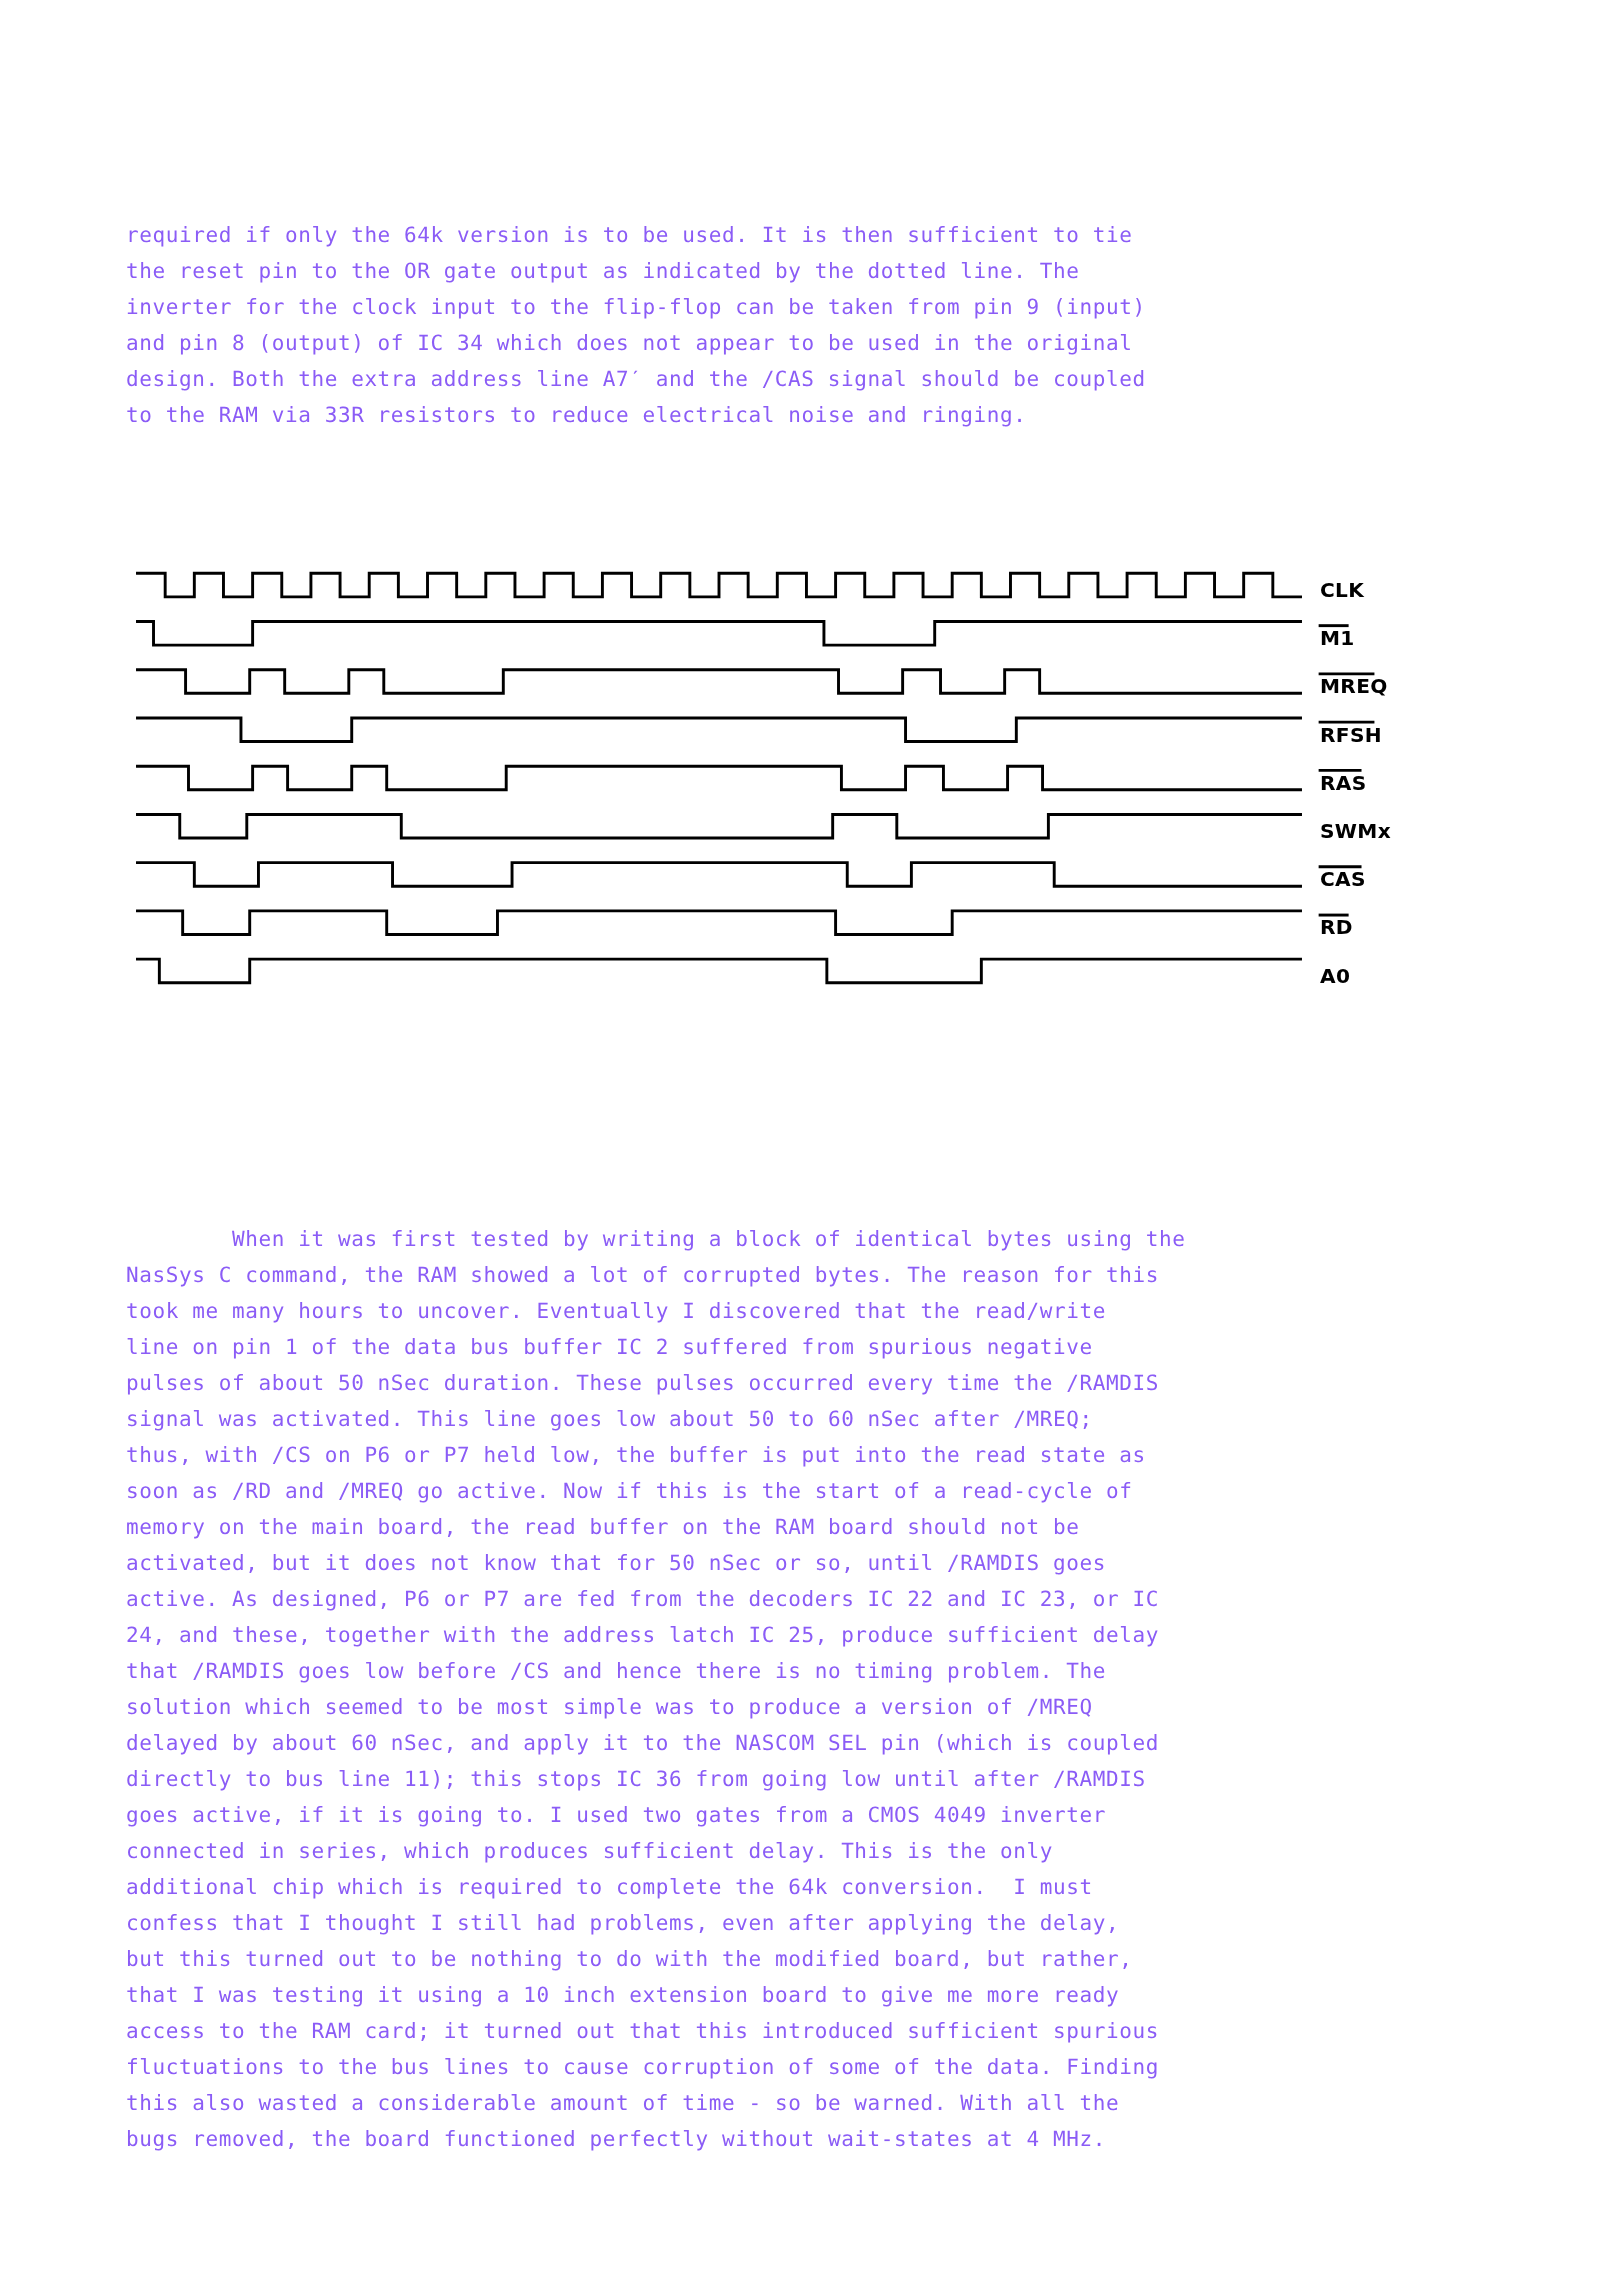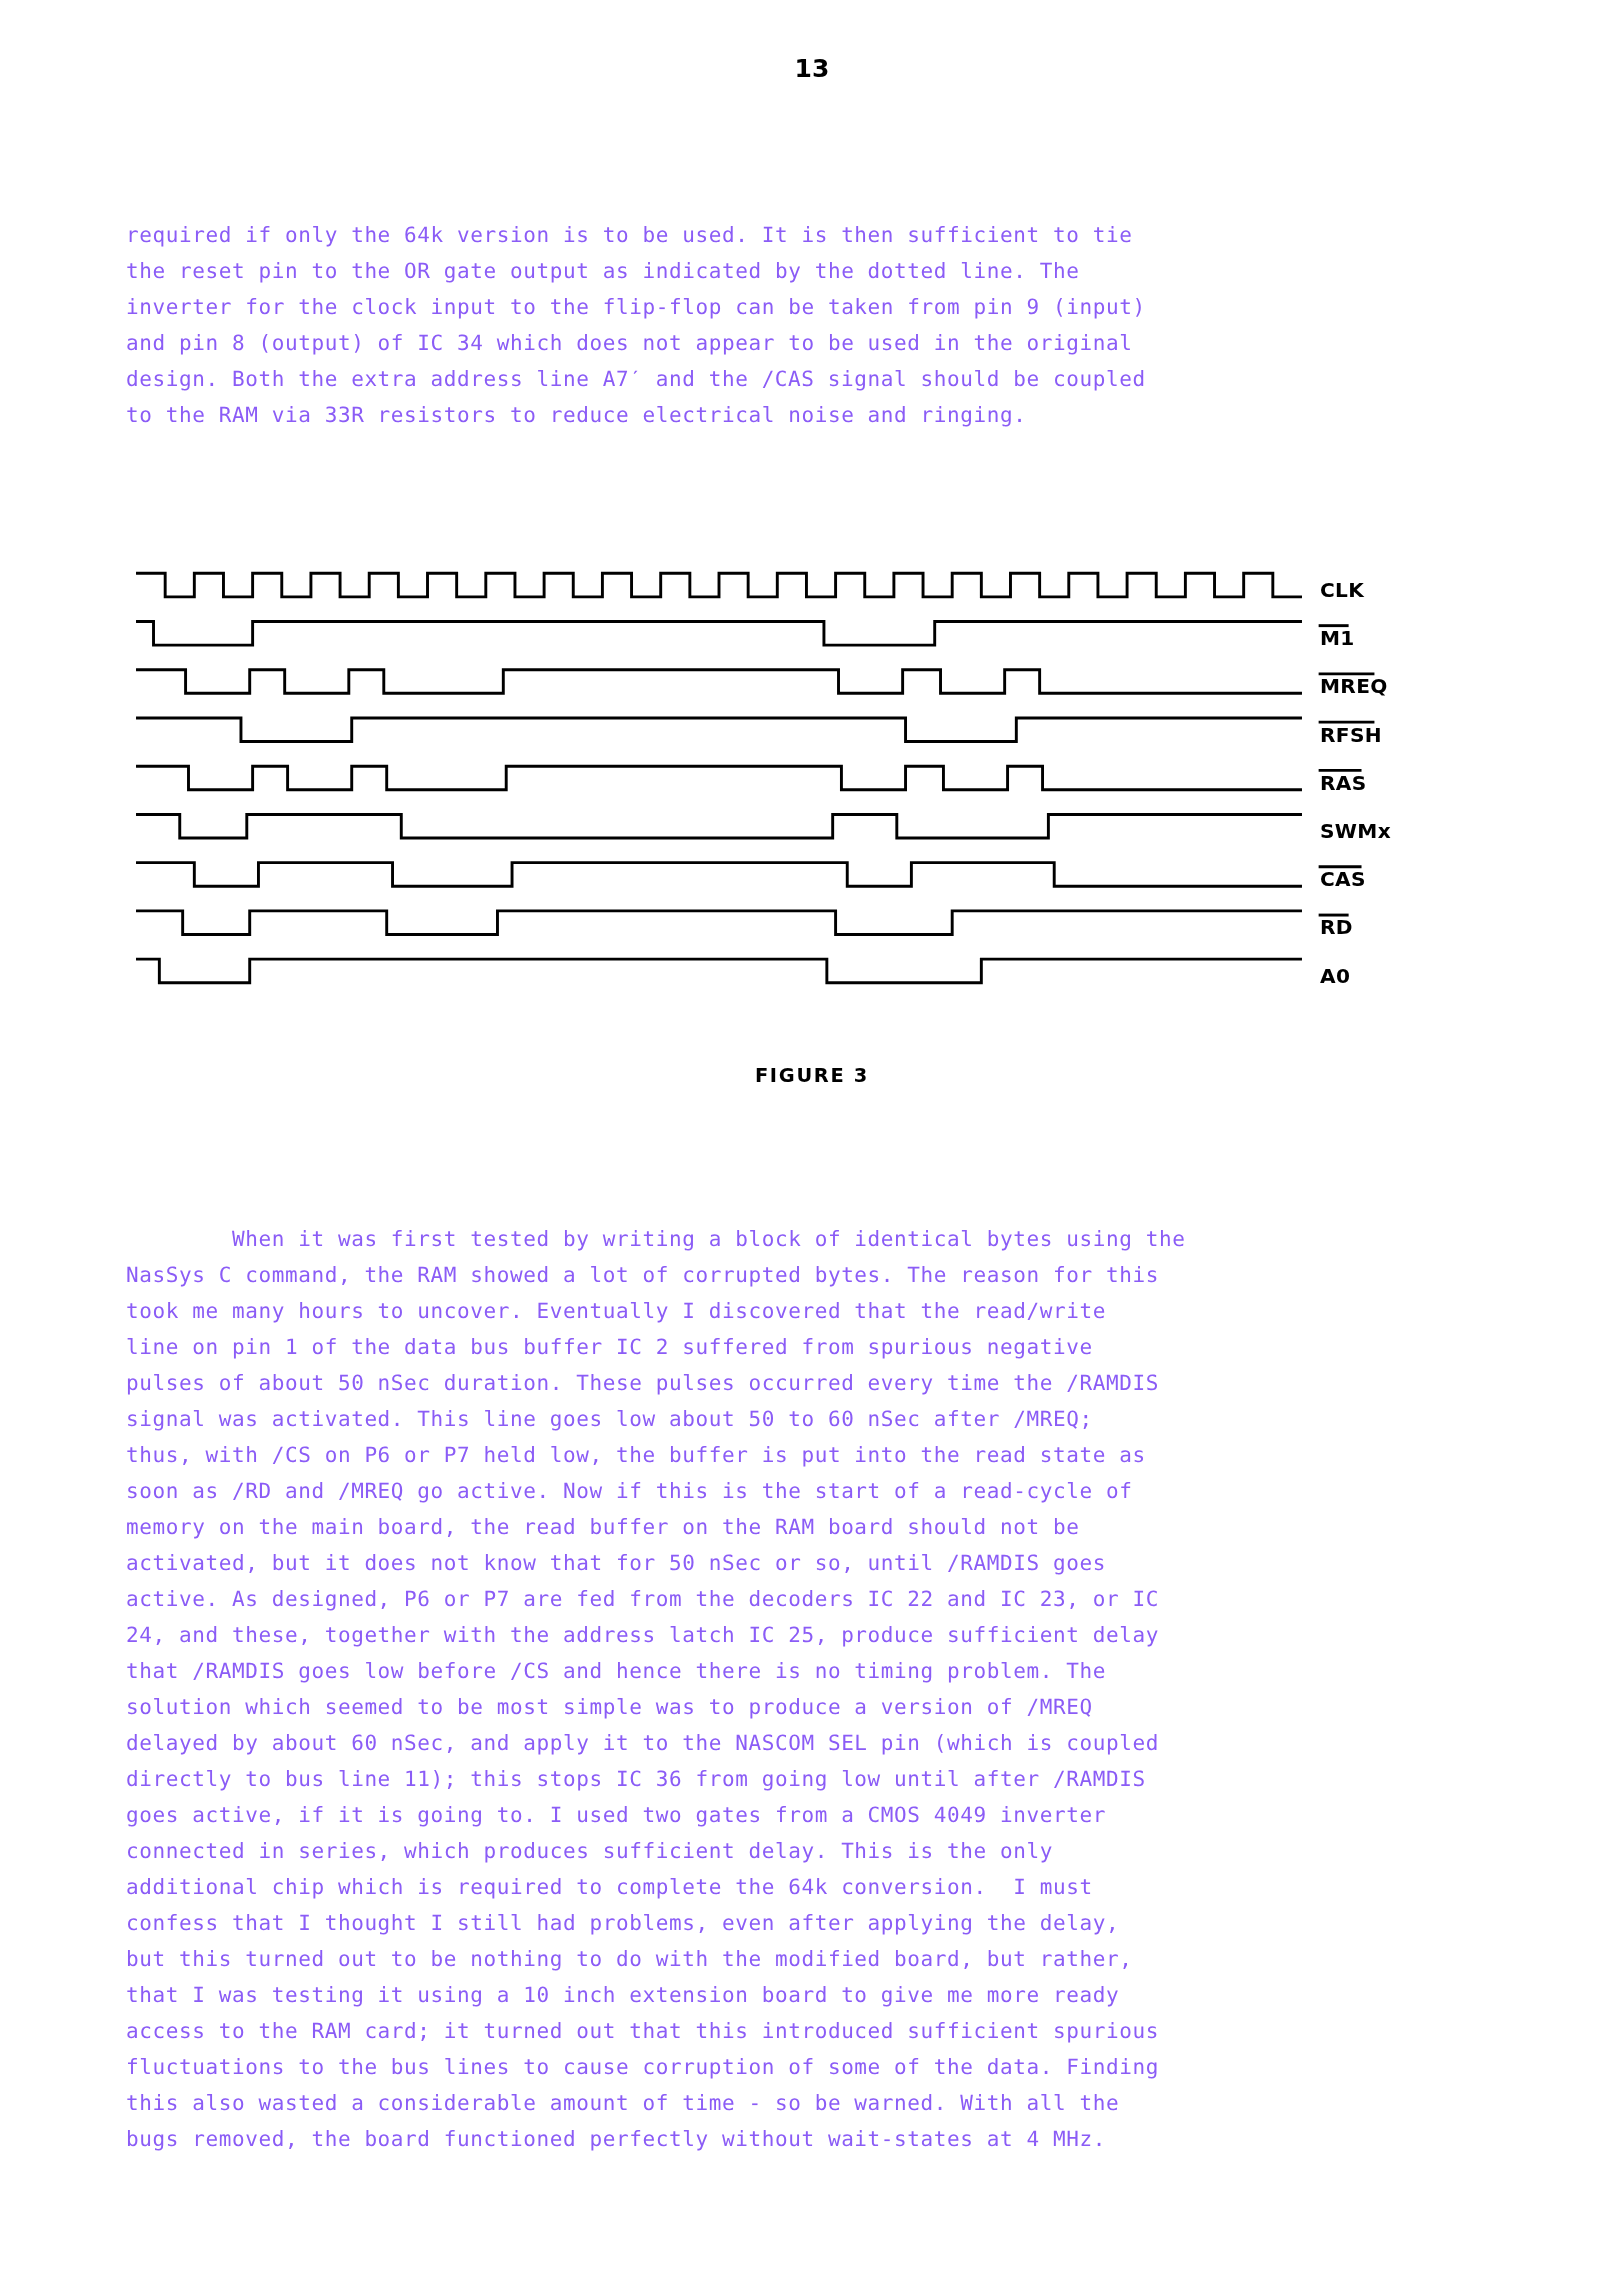--- a/index.html
+++ b/index.html
@@ -91,7 +91,6 @@
 
 <div class="page">
 
-  <div class="page-number">13</div>
 
   <div class="textblock" id="intro-paragraph"><span class="textline">required if only the 64k version is to be used. It is then sufficient to tie</span><span class="textline">the reset pin to the OR gate output as indicated by the dotted line. The</span><span class="textline">inverter for the clock input to the flip-flop can be taken from pin 9 (input)</span><span class="textline">and pin 8 (output) of IC 34 which does not appear to be used in the original</span><span class="textline">design. Both the extra address line A7ˊ and the /CAS signal should be coupled</span><span class="textline">to the RAM via 33R resistors to reduce electrical noise and ringing.</span></div>
 

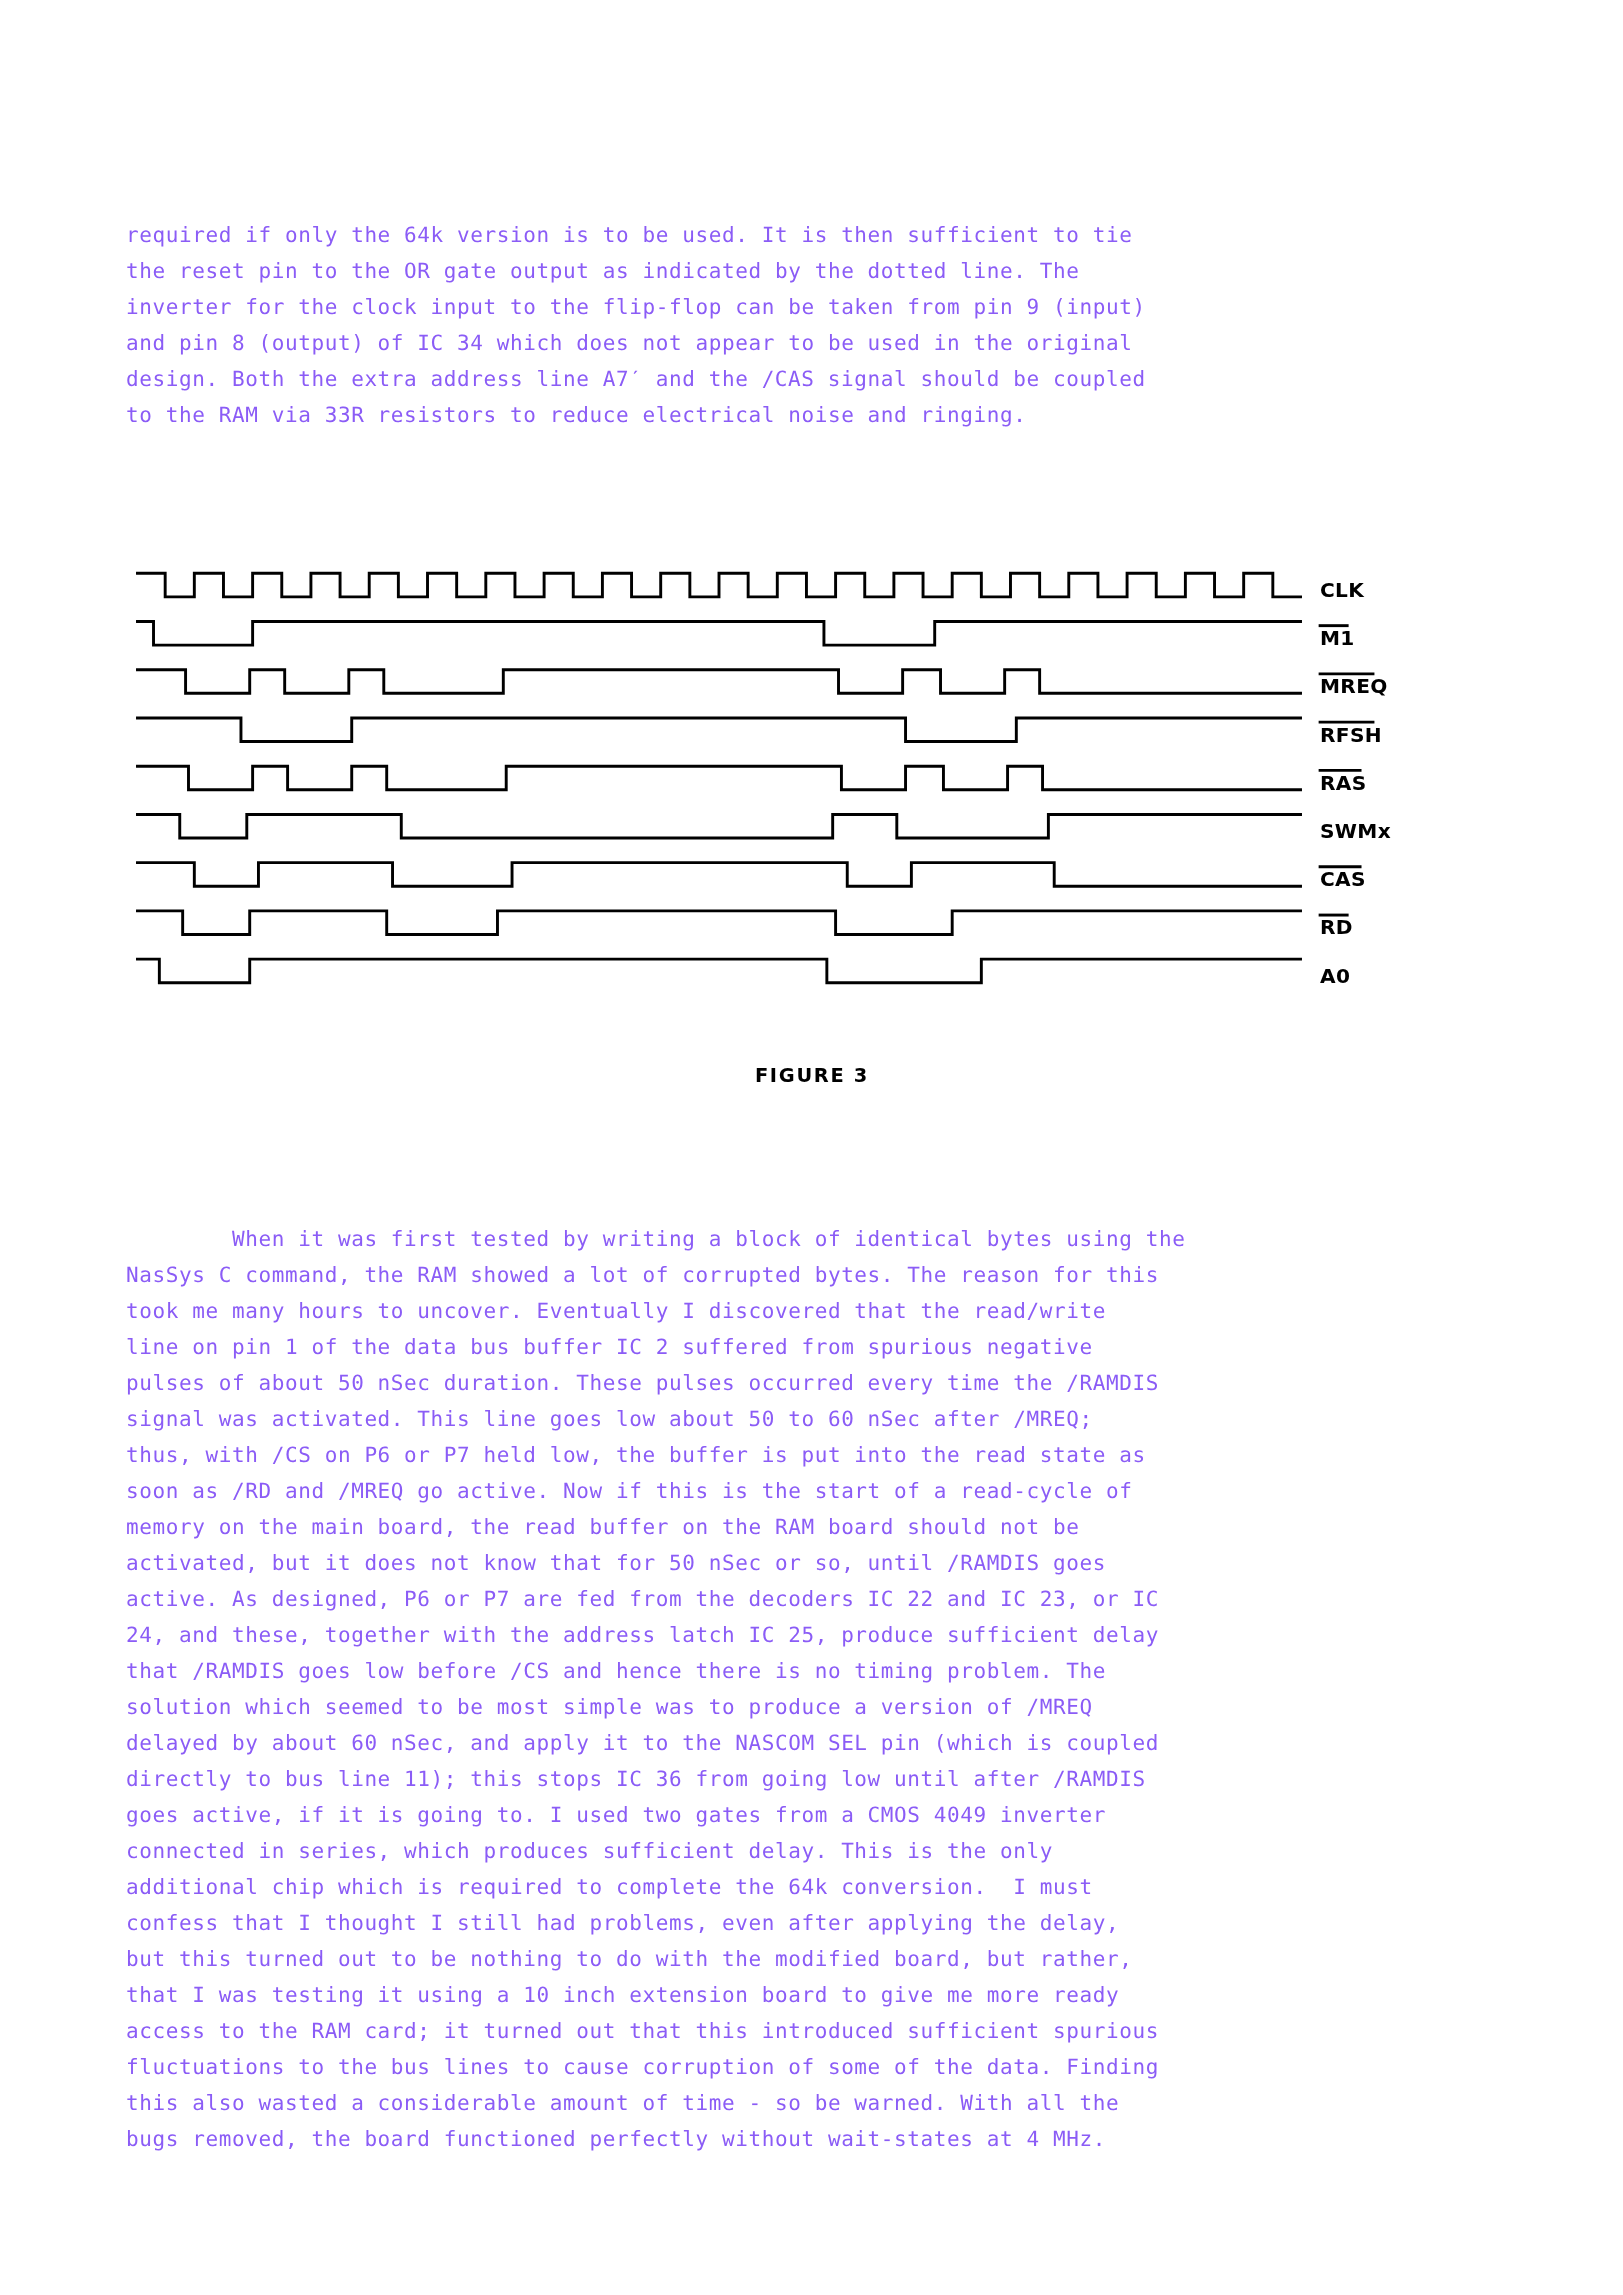--- a/index.html
+++ b/index.html
@@ -141,7 +141,6 @@
       </svg>
   </div>
 
-  <div class="figure-caption">FIGURE 3</div>
 
   <div class="textblock" id="discussion-paragraph"><span class="textline">        When it was first tested by writing a block of identical bytes using the</span><span class="textline">NasSys C command, the RAM showed a lot of corrupted bytes. The reason for this</span><span class="textline">took me many hours to uncover. Eventually I discovered that the read/write</span><span class="textline">line on pin 1 of the data bus buffer IC 2 suffered from spurious negative</span><span class="textline">pulses of about 50 nSec duration. These pulses occurred every time the /RAMDIS</span><span class="textline">signal was activated. This line goes low about 50 to 60 nSec after /MREQ;</span><span class="textline">thus, with /CS on P6 or P7 held low, the buffer is put into the read state as</span><span class="textline">soon as /RD and /MREQ go active. Now if this is the start of a read-cycle of</span><span class="textline">memory on the main board, the read buffer on the RAM board should not be</span><span class="textline">activated, but it does not know that for 50 nSec or so, until /RAMDIS goes</span><span class="textline">active. As designed, P6 or P7 are fed from the decoders IC 22 and IC 23, or IC</span><span class="textline">24, and these, together with the address latch IC 25, produce sufficient delay</span><span class="textline">that /RAMDIS goes low before /CS and hence there is no timing problem. The</span><span class="textline">solution which seemed to be most simple was to produce a version of /MREQ</span><span class="textline">delayed by about 60 nSec, and apply it to the NASCOM SEL pin (which is coupled</span><span class="textline">directly to bus line 11); this stops IC 36 from going low until after /RAMDIS</span><span class="textline">goes active, if it is going to. I used two gates from a CMOS 4049 inverter</span><span class="textline">connected in series, which produces sufficient delay. This is the only</span><span class="textline">additional chip which is required to complete the 64k conversion.  I must</span><span class="textline">confess that I thought I still had problems, even after applying the delay,</span><span class="textline">but this turned out to be nothing to do with the modified board, but rather,</span><span class="textline">that I was testing it using a 10 inch extension board to give me more ready</span><span class="textline">access to the RAM card; it turned out that this introduced sufficient spurious</span><span class="textline">fluctuations to the bus lines to cause corruption of some of the data. Finding</span><span class="textline">this also wasted a considerable amount of time - so be warned. With all the</span><span class="textline">bugs removed, the board functioned perfectly without wait-states at 4 MHz.</span></div>
 

